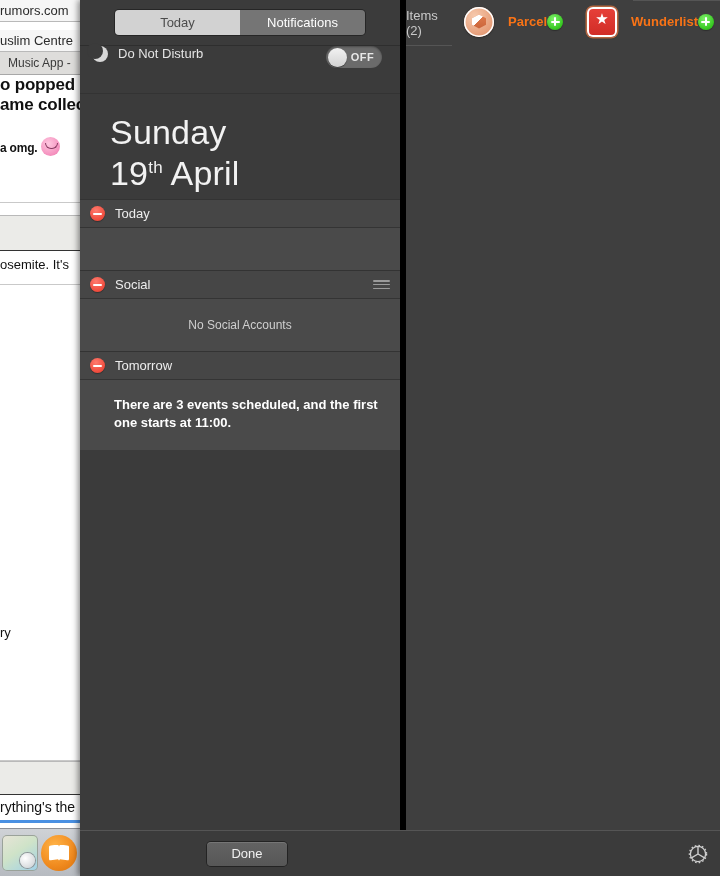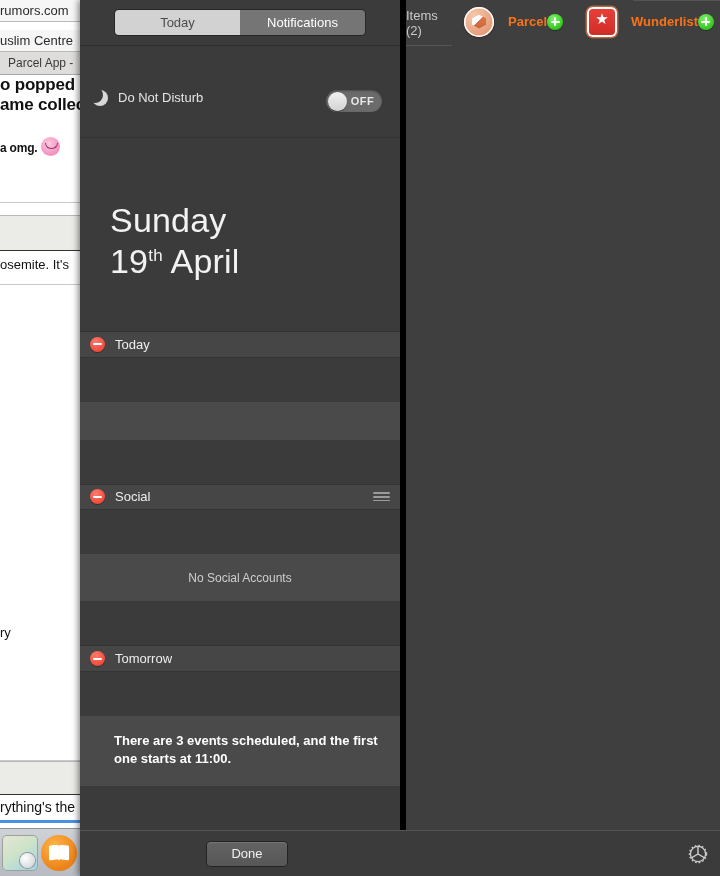--- a/index.html
+++ b/index.html
@@ -85,7 +85,7 @@
   
   #nc-left{
     width:320px; flex:0 0 320px; display:flex; flex-direction:column;
-    background:#3b3b3b; min-height:0;gap:44px;
+    background:#3b3b3b; min-height:0;
   }
 
   #tabbar{

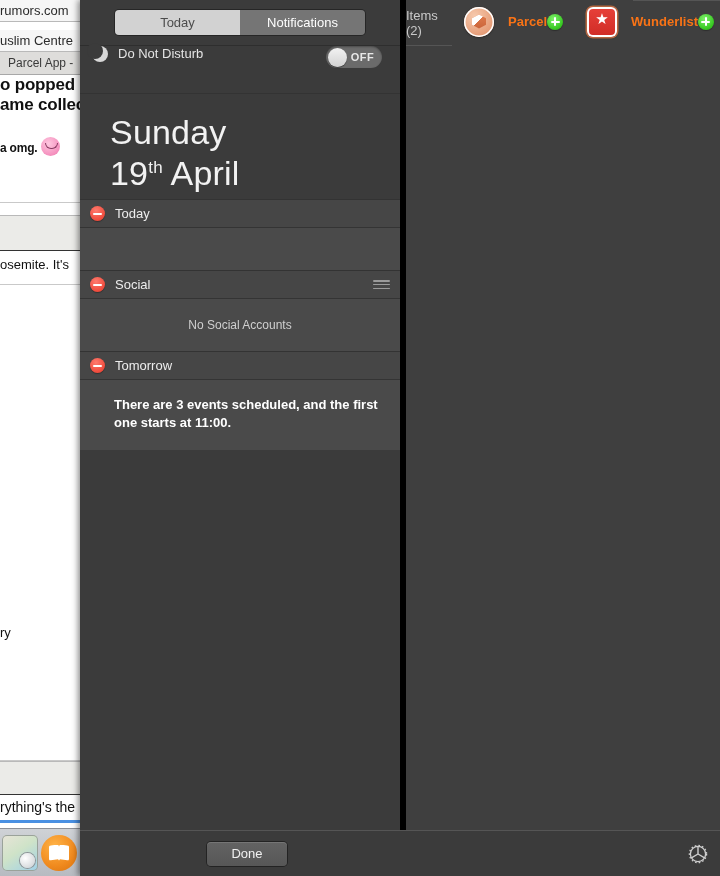--- a/index.html
+++ b/index.html
@@ -252,7 +252,7 @@
   <div class="bw-bar">rumors.com</div>
   <div style="height:8px" class="bw-blank"></div>
   <div class="bw-bar">uslim Centre</div>
-  <div class="bw-tabbar">Parcel App - </div>
+  <div class="bw-tabbar">Music App - </div>
   <div class="bw-text bw-bold">o popped bac</div>
   <div class="bw-text bw-bold">ame collectio</div>
   <div style="height:22px" class="bw-blank"></div>

